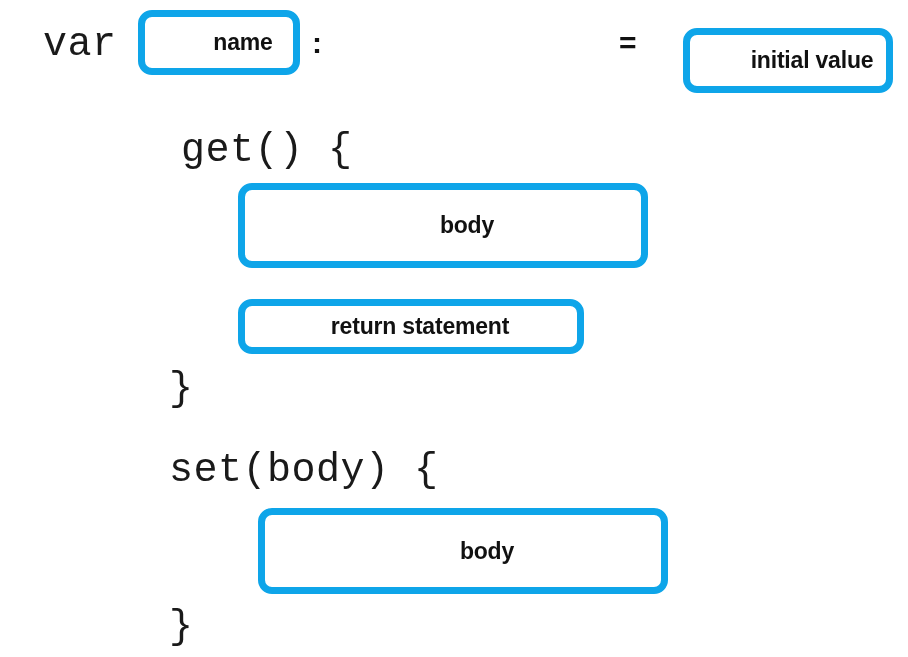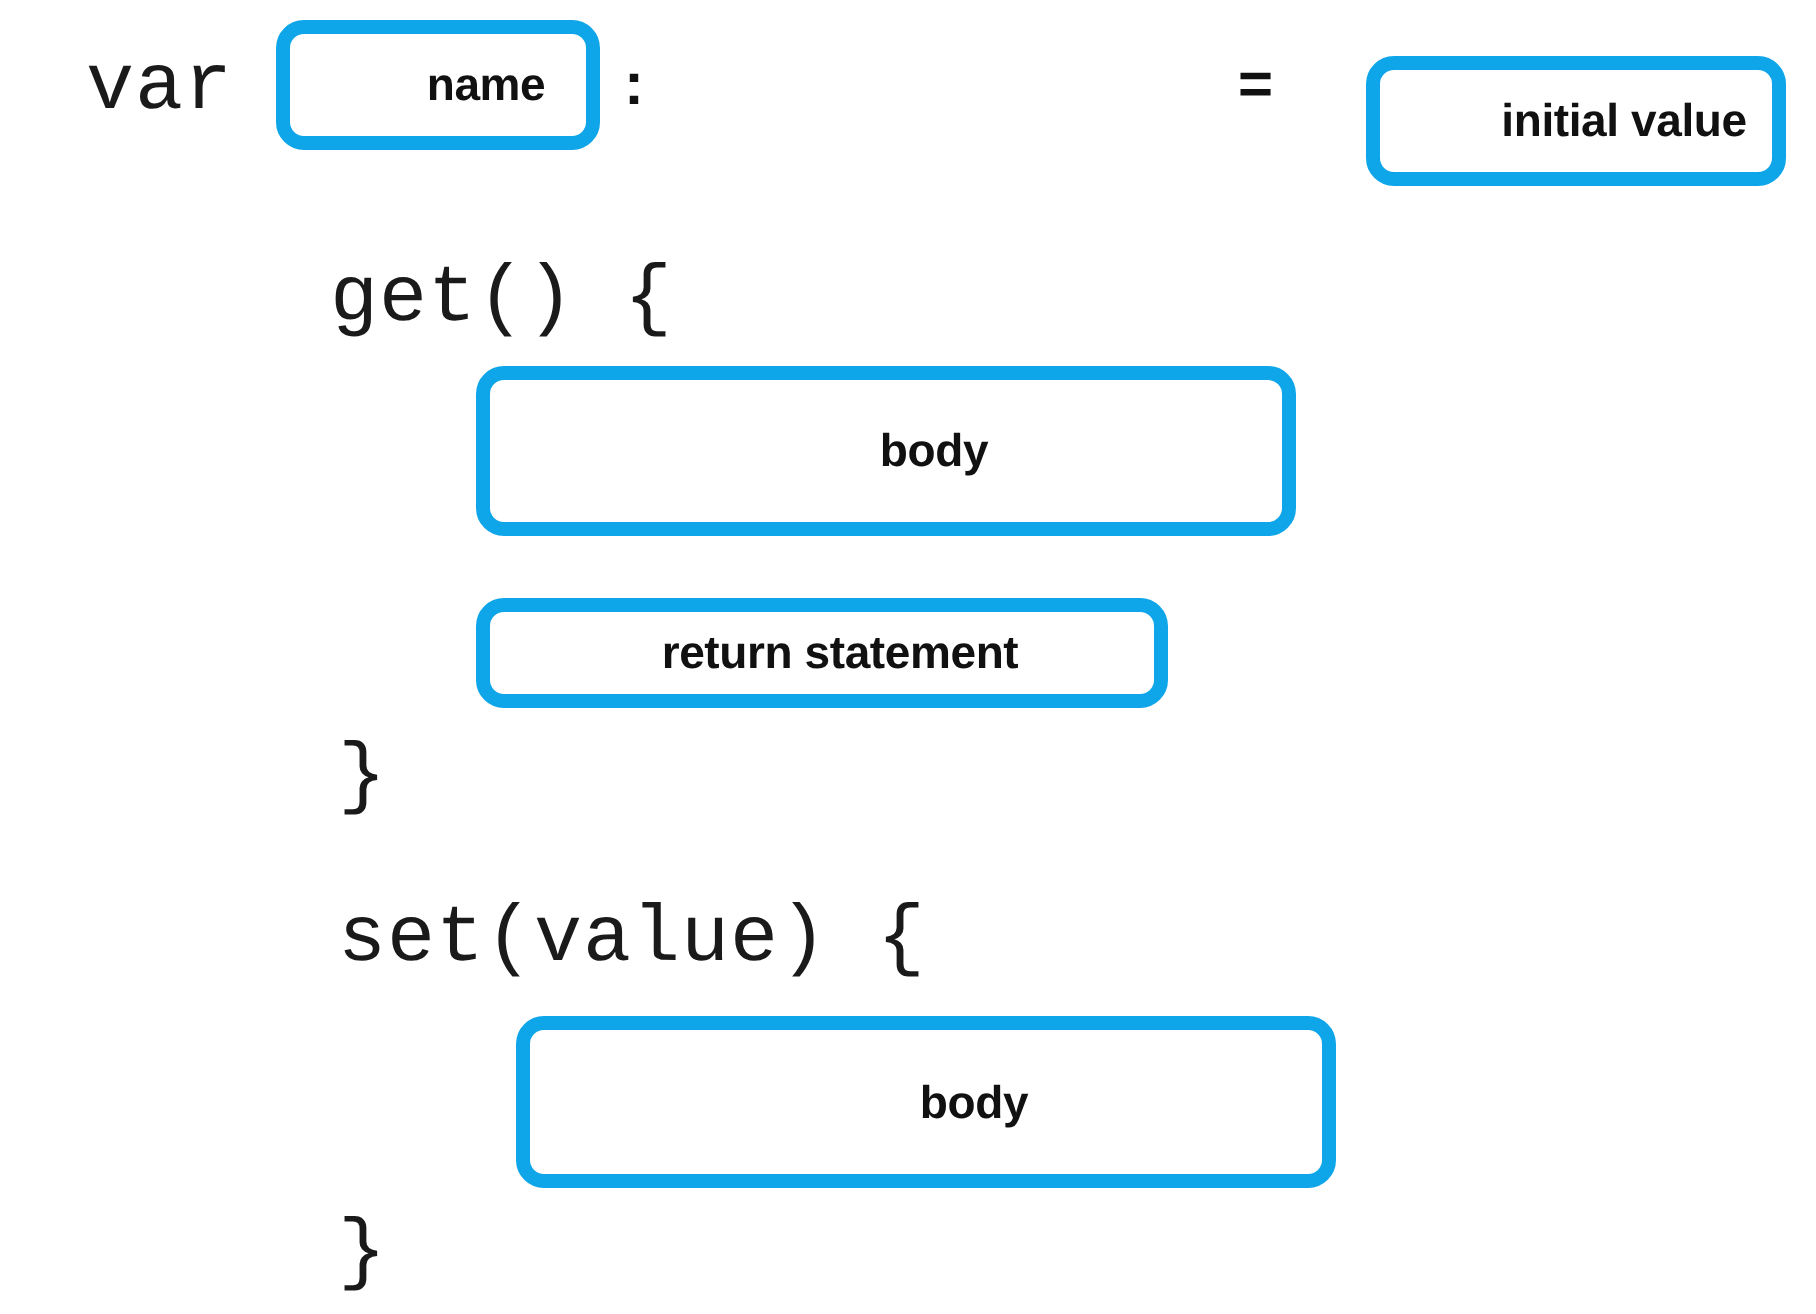--- a/index.html
+++ b/index.html
@@ -85,7 +85,7 @@
     <span class="box-label">initial value</span>
   </div>
 
-  <span class="code" style="left:136px; top:131px;">get() {</span>
+  <span class="code" style="left:152px; top:131px;">get() {</span>
 
   <div class="box" style="left:238px; top:183px; width:410px; height:85px;">
     <span class="box-label">body</span>

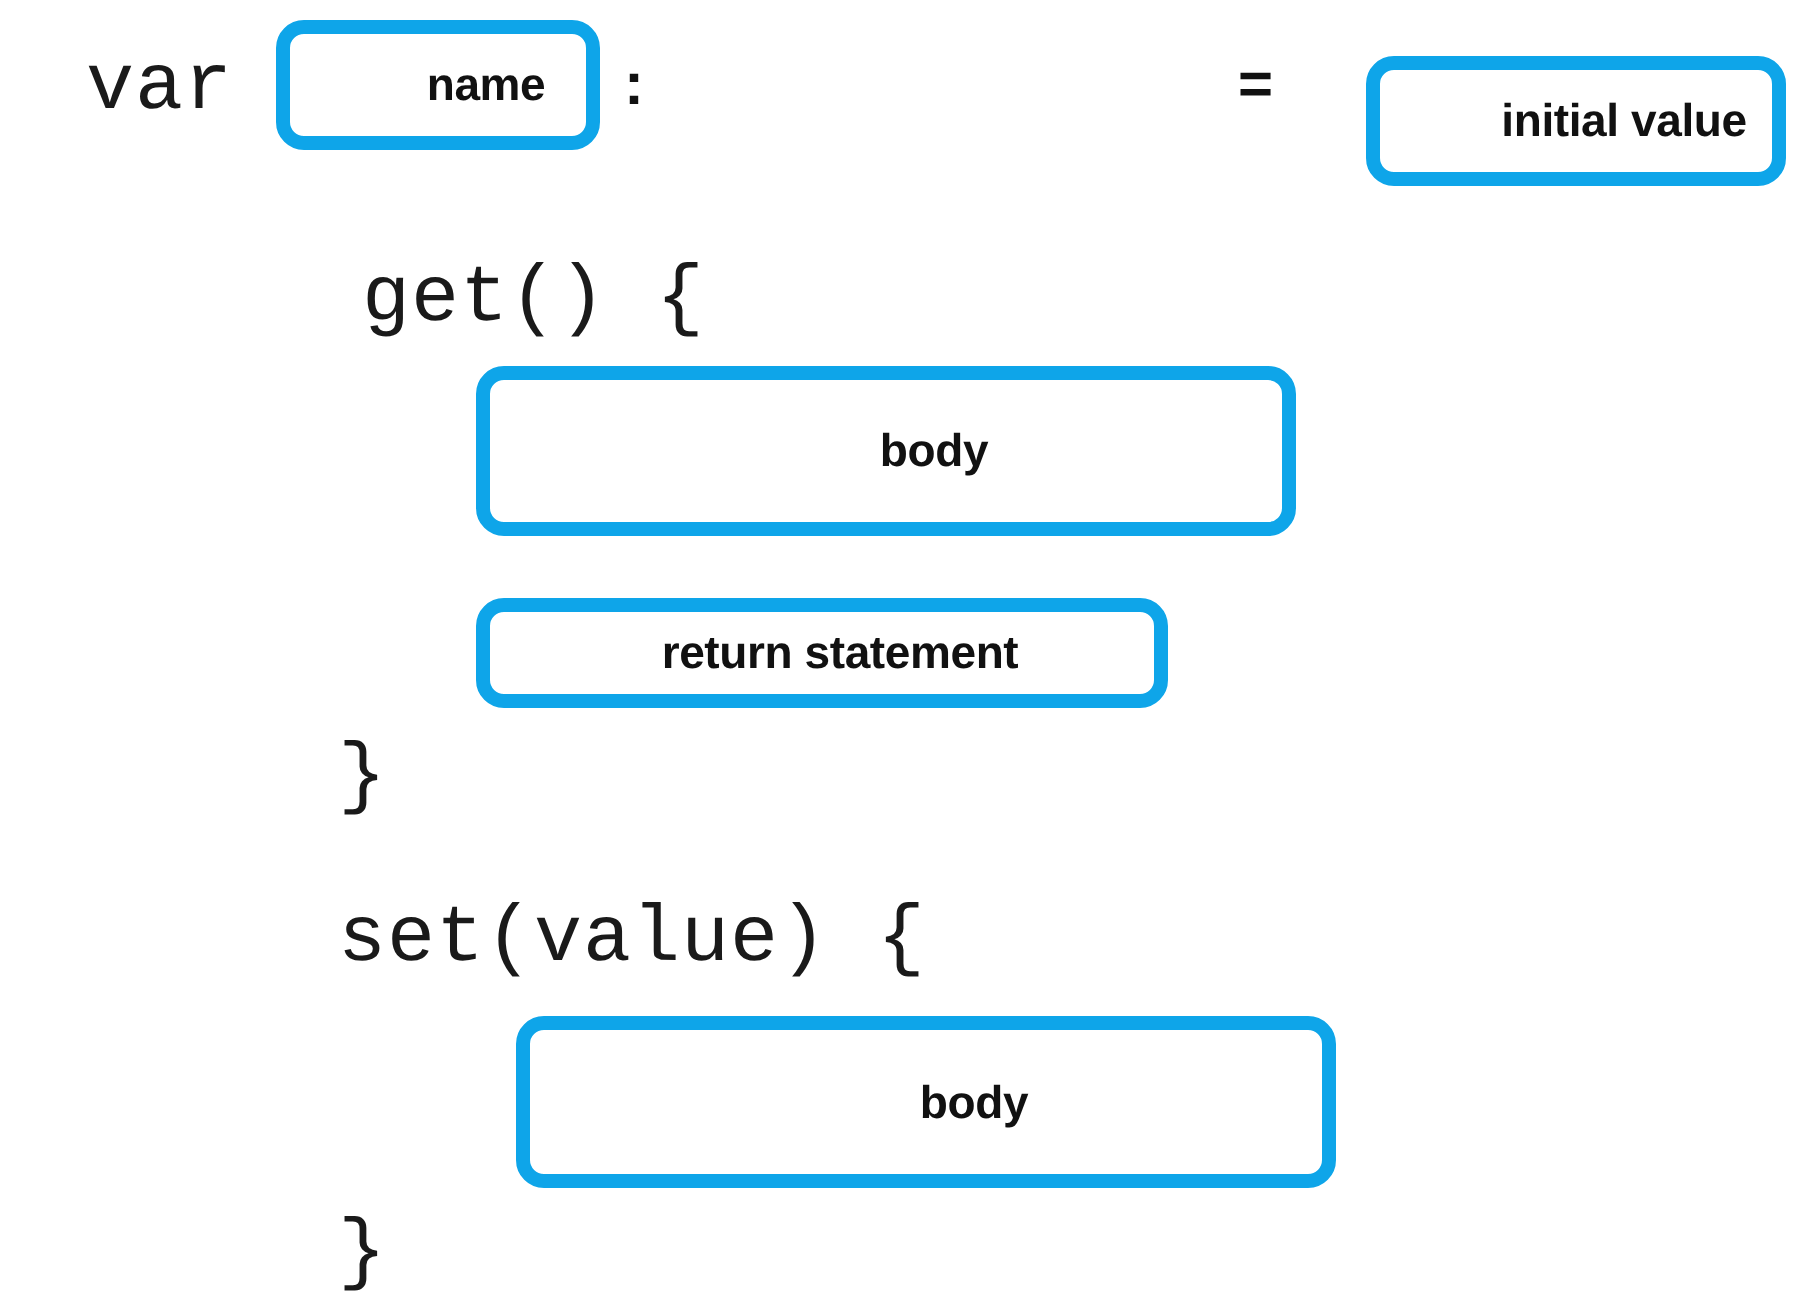--- a/index.html
+++ b/index.html
@@ -97,7 +97,7 @@
 
   <span class="code" style="left:140px; top:370px;">}</span>
 
-  <span class="code" style="left:140px; top:451px;">set(value) {</span>
+  <span class="code" style="left:140px; top:451px;">set(body) {</span>
 
   <div class="box" style="left:258px; top:508px; width:410px; height:86px;">
     <span class="box-label">body</span>

